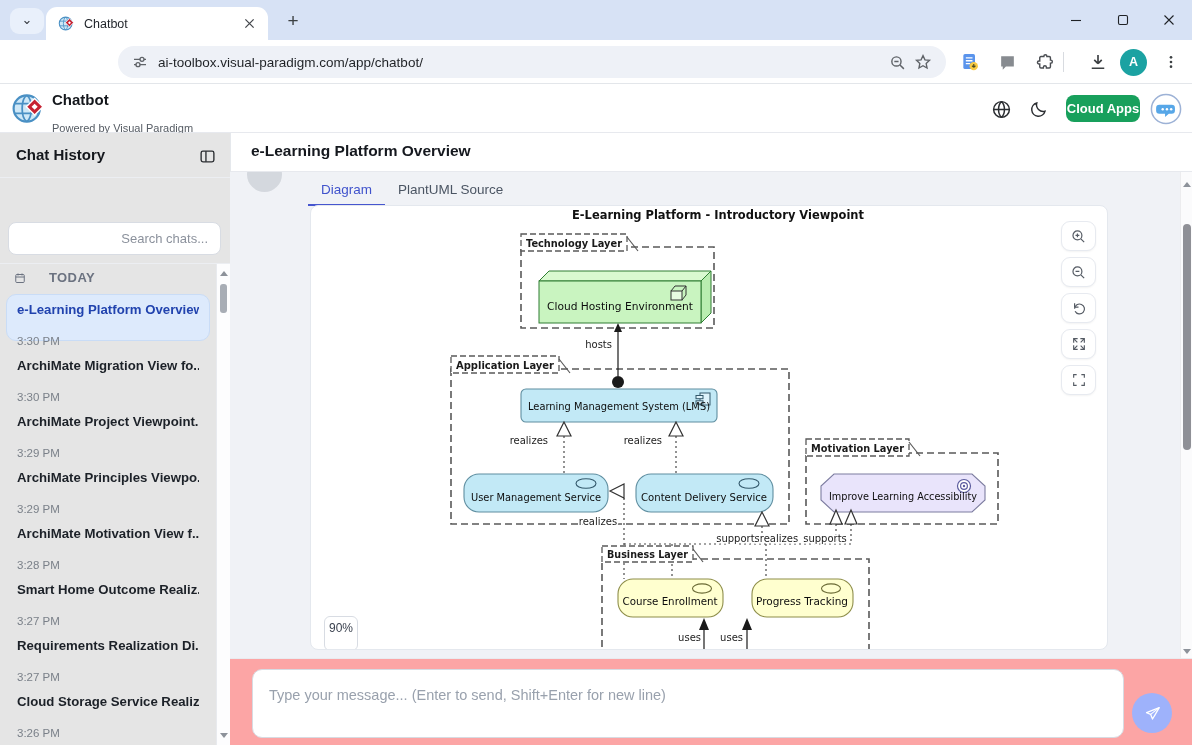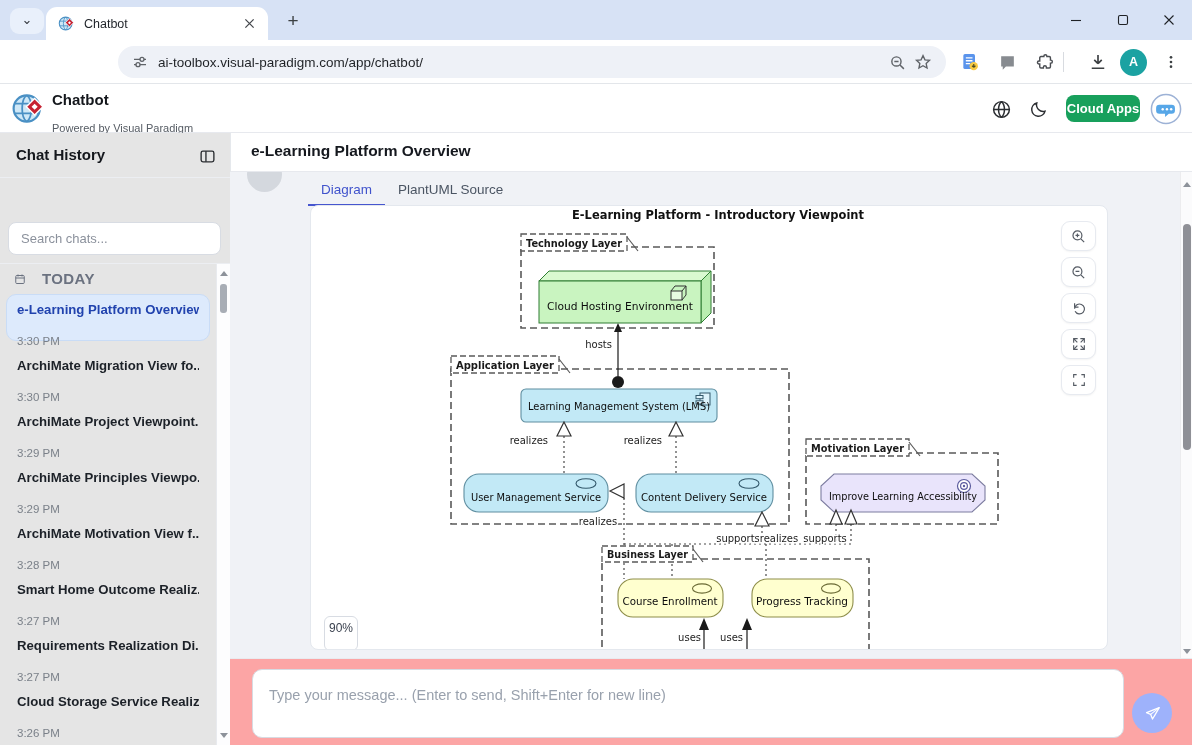--- a/index.html
+++ b/index.html
@@ -42,7 +42,7 @@
   .sb-div1 { position:absolute; left:0; top:44px; width:230px; height:1px; background:#eceef2; }
   .new-chat { position:absolute; left:8px; top:53px; width:213px; height:29px; background:#4e7cf0; border:none; border-radius:7px; color:#fff; font-size:13px; font-family:inherit; cursor:pointer; }
   .new-chat .plus { font-size:15px; margin-right:10px; }
-  .sb-search { position:absolute; left:8px; top:89px; width:213px; height:33px; border:1px solid #d8dce3; border-radius:8px; padding:0 12px; font-size:13px; font-family:inherit; color:#333; outline:none; }
+  .sb-search { position:absolute; left:8px; top:89px; width:213px; height:33px; border:1px solid #d8dce3; border-radius:8px; padding:0 12px; font-size:13px; font-family:inherit; color:#333; outline:none;text-align:right; }
   .sb-search::placeholder { color:#8b919c; }
   .sb-div2 { position:absolute; left:0; top:130px; width:230px; height:1px; background:#eceef2; }
   .sb-section { position:absolute; left:14px; top:137px; display:flex; align-items:center; gap:16px; font-size:15px; font-weight:bold; letter-spacing:.4px; color:#6b7280; }

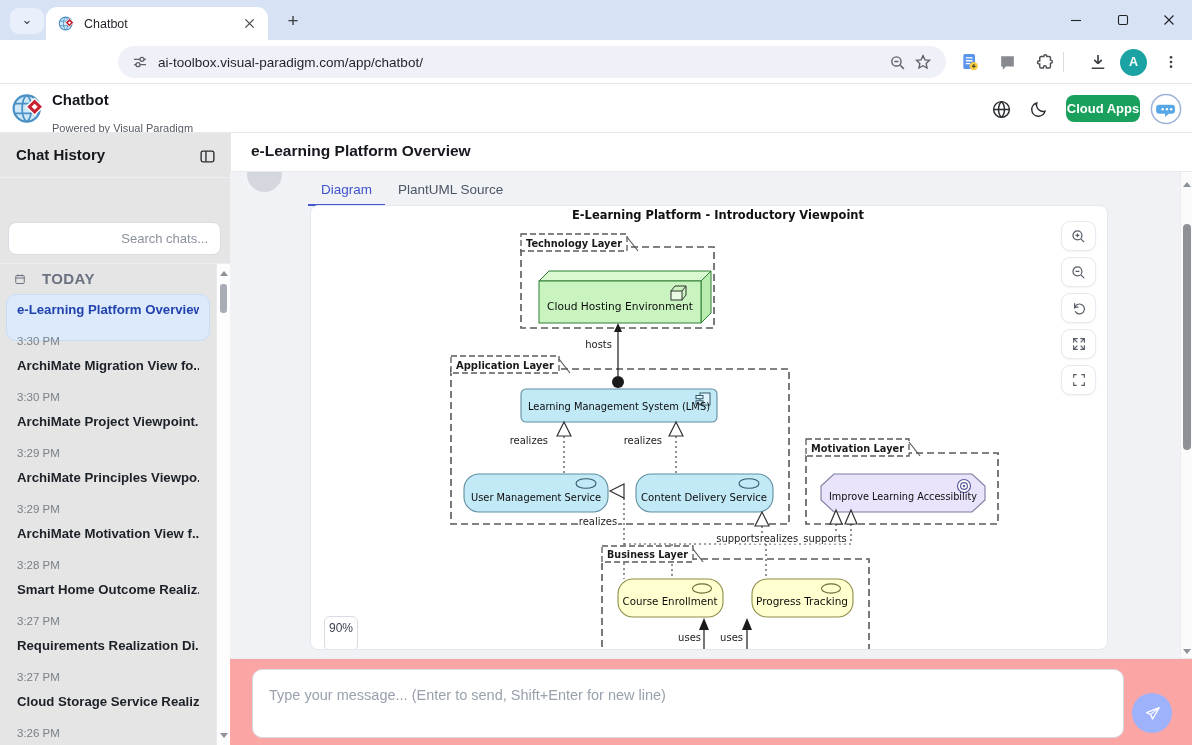--- a/index.html
+++ b/index.html
@@ -45,7 +45,7 @@
   .sb-search { position:absolute; left:8px; top:89px; width:213px; height:33px; border:1px solid #d8dce3; border-radius:8px; padding:0 12px; font-size:13px; font-family:inherit; color:#333; outline:none;text-align:right; }
   .sb-search::placeholder { color:#8b919c; }
   .sb-div2 { position:absolute; left:0; top:130px; width:230px; height:1px; background:#eceef2; }
-  .sb-section { position:absolute; left:14px; top:137px; display:flex; align-items:center; gap:16px; font-size:15px; font-weight:bold; letter-spacing:.4px; color:#6b7280; }
+  .sb-section { position:absolute; left:14px; top:137px; display:flex; align-items:center; gap:23px; font-size:13px; font-weight:bold; letter-spacing:.4px; color:#6b7280; }
   .chat-list { position:absolute; left:0; top:131px; width:216px; bottom:0; padding-top:30px; overflow:hidden; }
   .chat-item { margin:0 6px 9px 6px; height:47px; padding:7px 10px 0 10px; border-radius:10px; border:1px solid transparent; cursor:pointer; }
   .chat-item.active { background:#ddeafc; border-color:#c9dcf6; }

